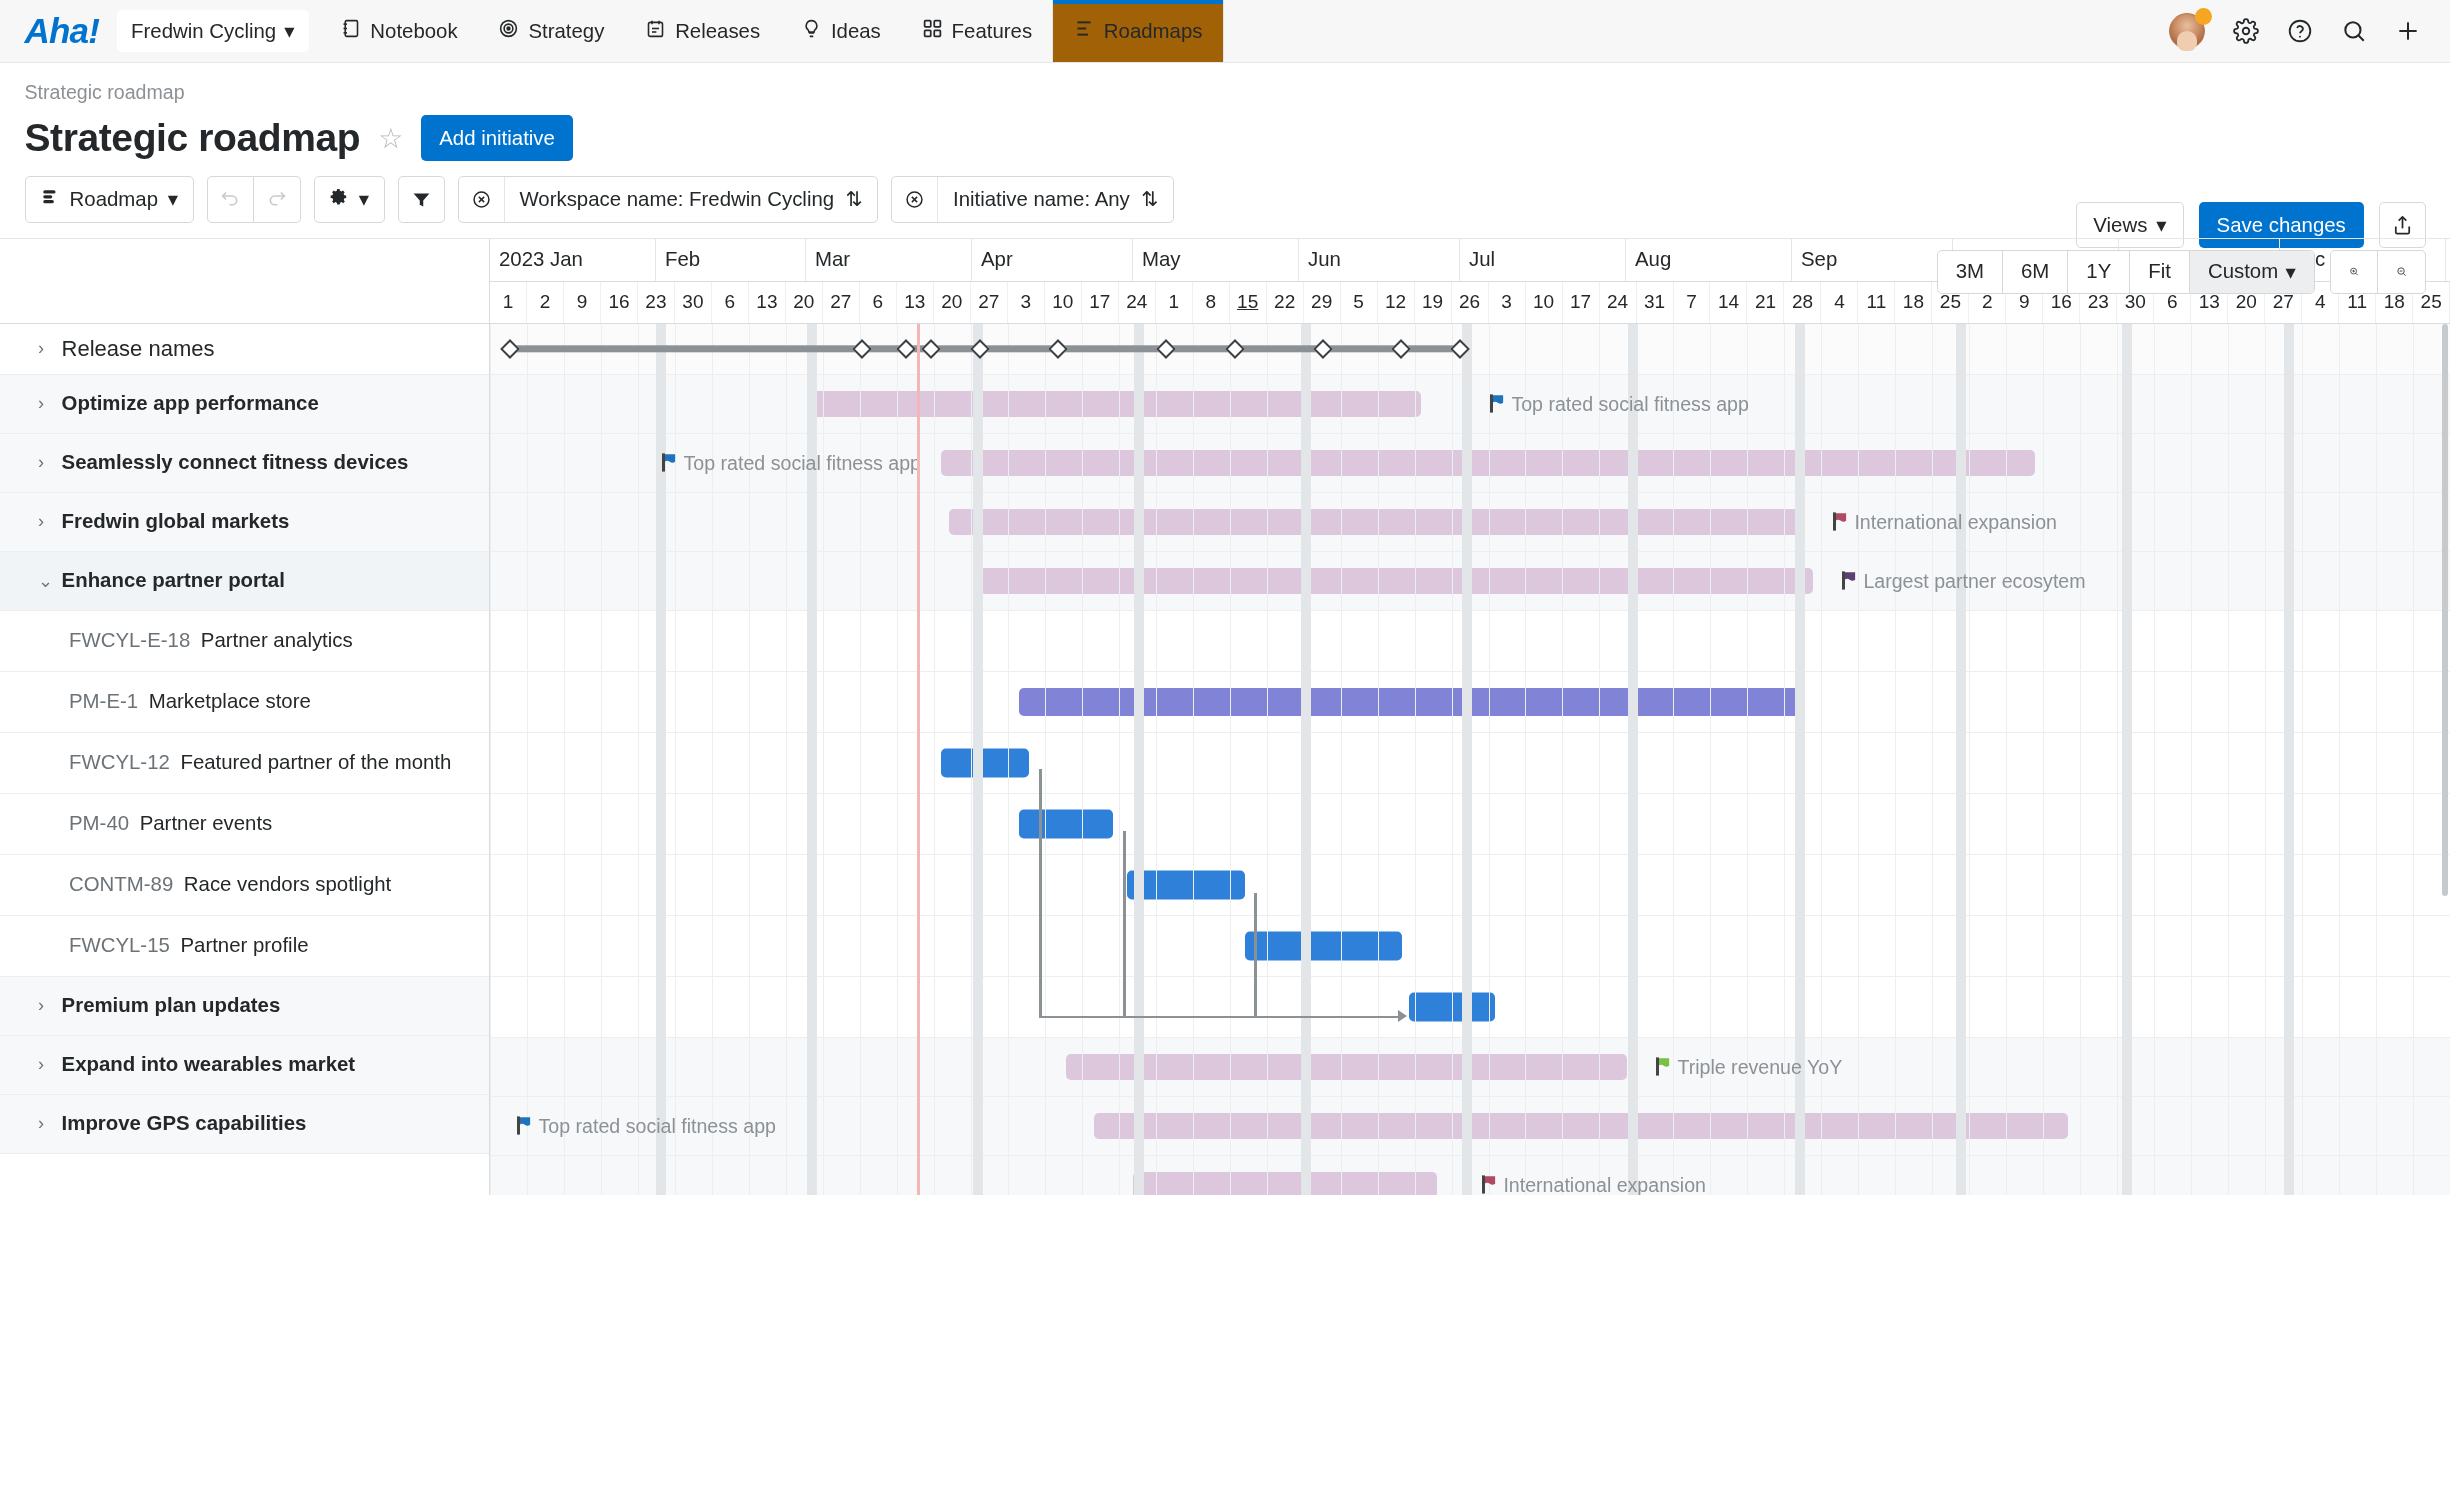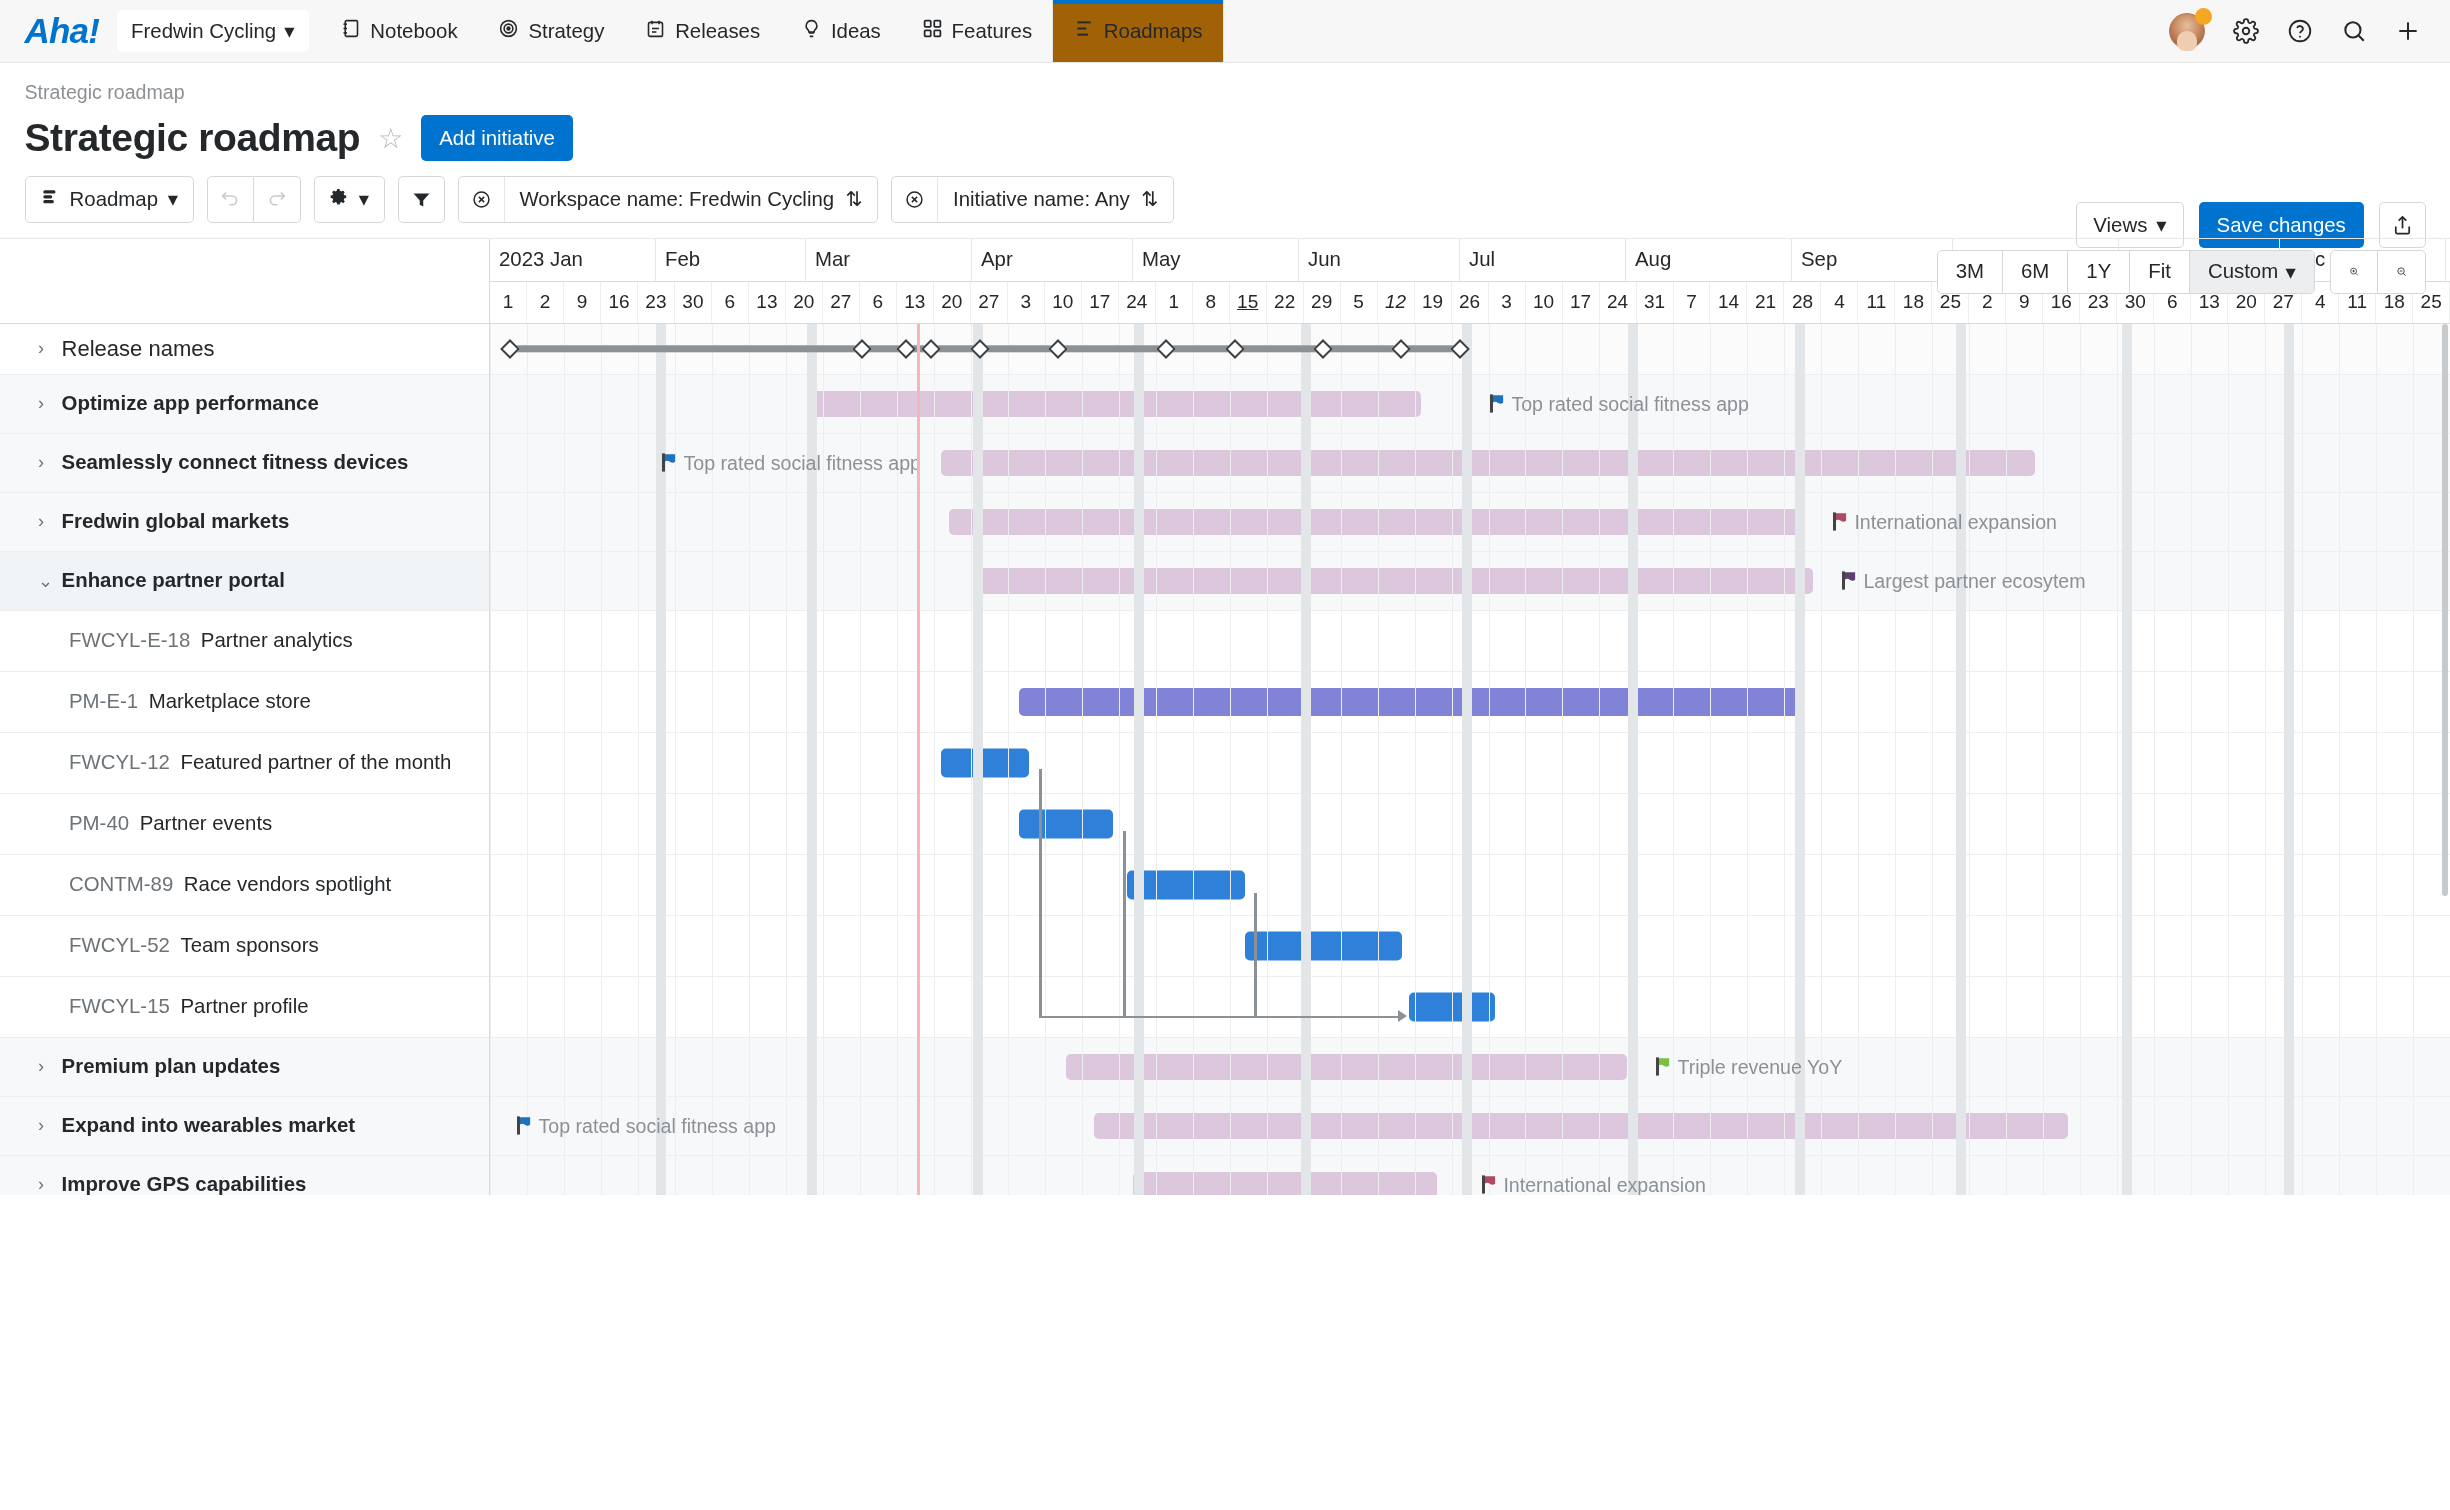--- a/index.html
+++ b/index.html
@@ -528,7 +528,7 @@
           <div class="week" style="width: 37px;">22</div>
           <div class="week" style="width: 37px;">29</div>
           <div class="week" style="width: 37px;">5</div>
-          <div class="week" style="width: 37px; font-style: italic;">12</div>
+          <div class="week" style="width: 37px;">12</div>
           <div class="week" style="width: 37px;">19</div>
           <div class="week" style="width: 37px;">26</div>
           <div class="week" style="width: 37px;">3</div>

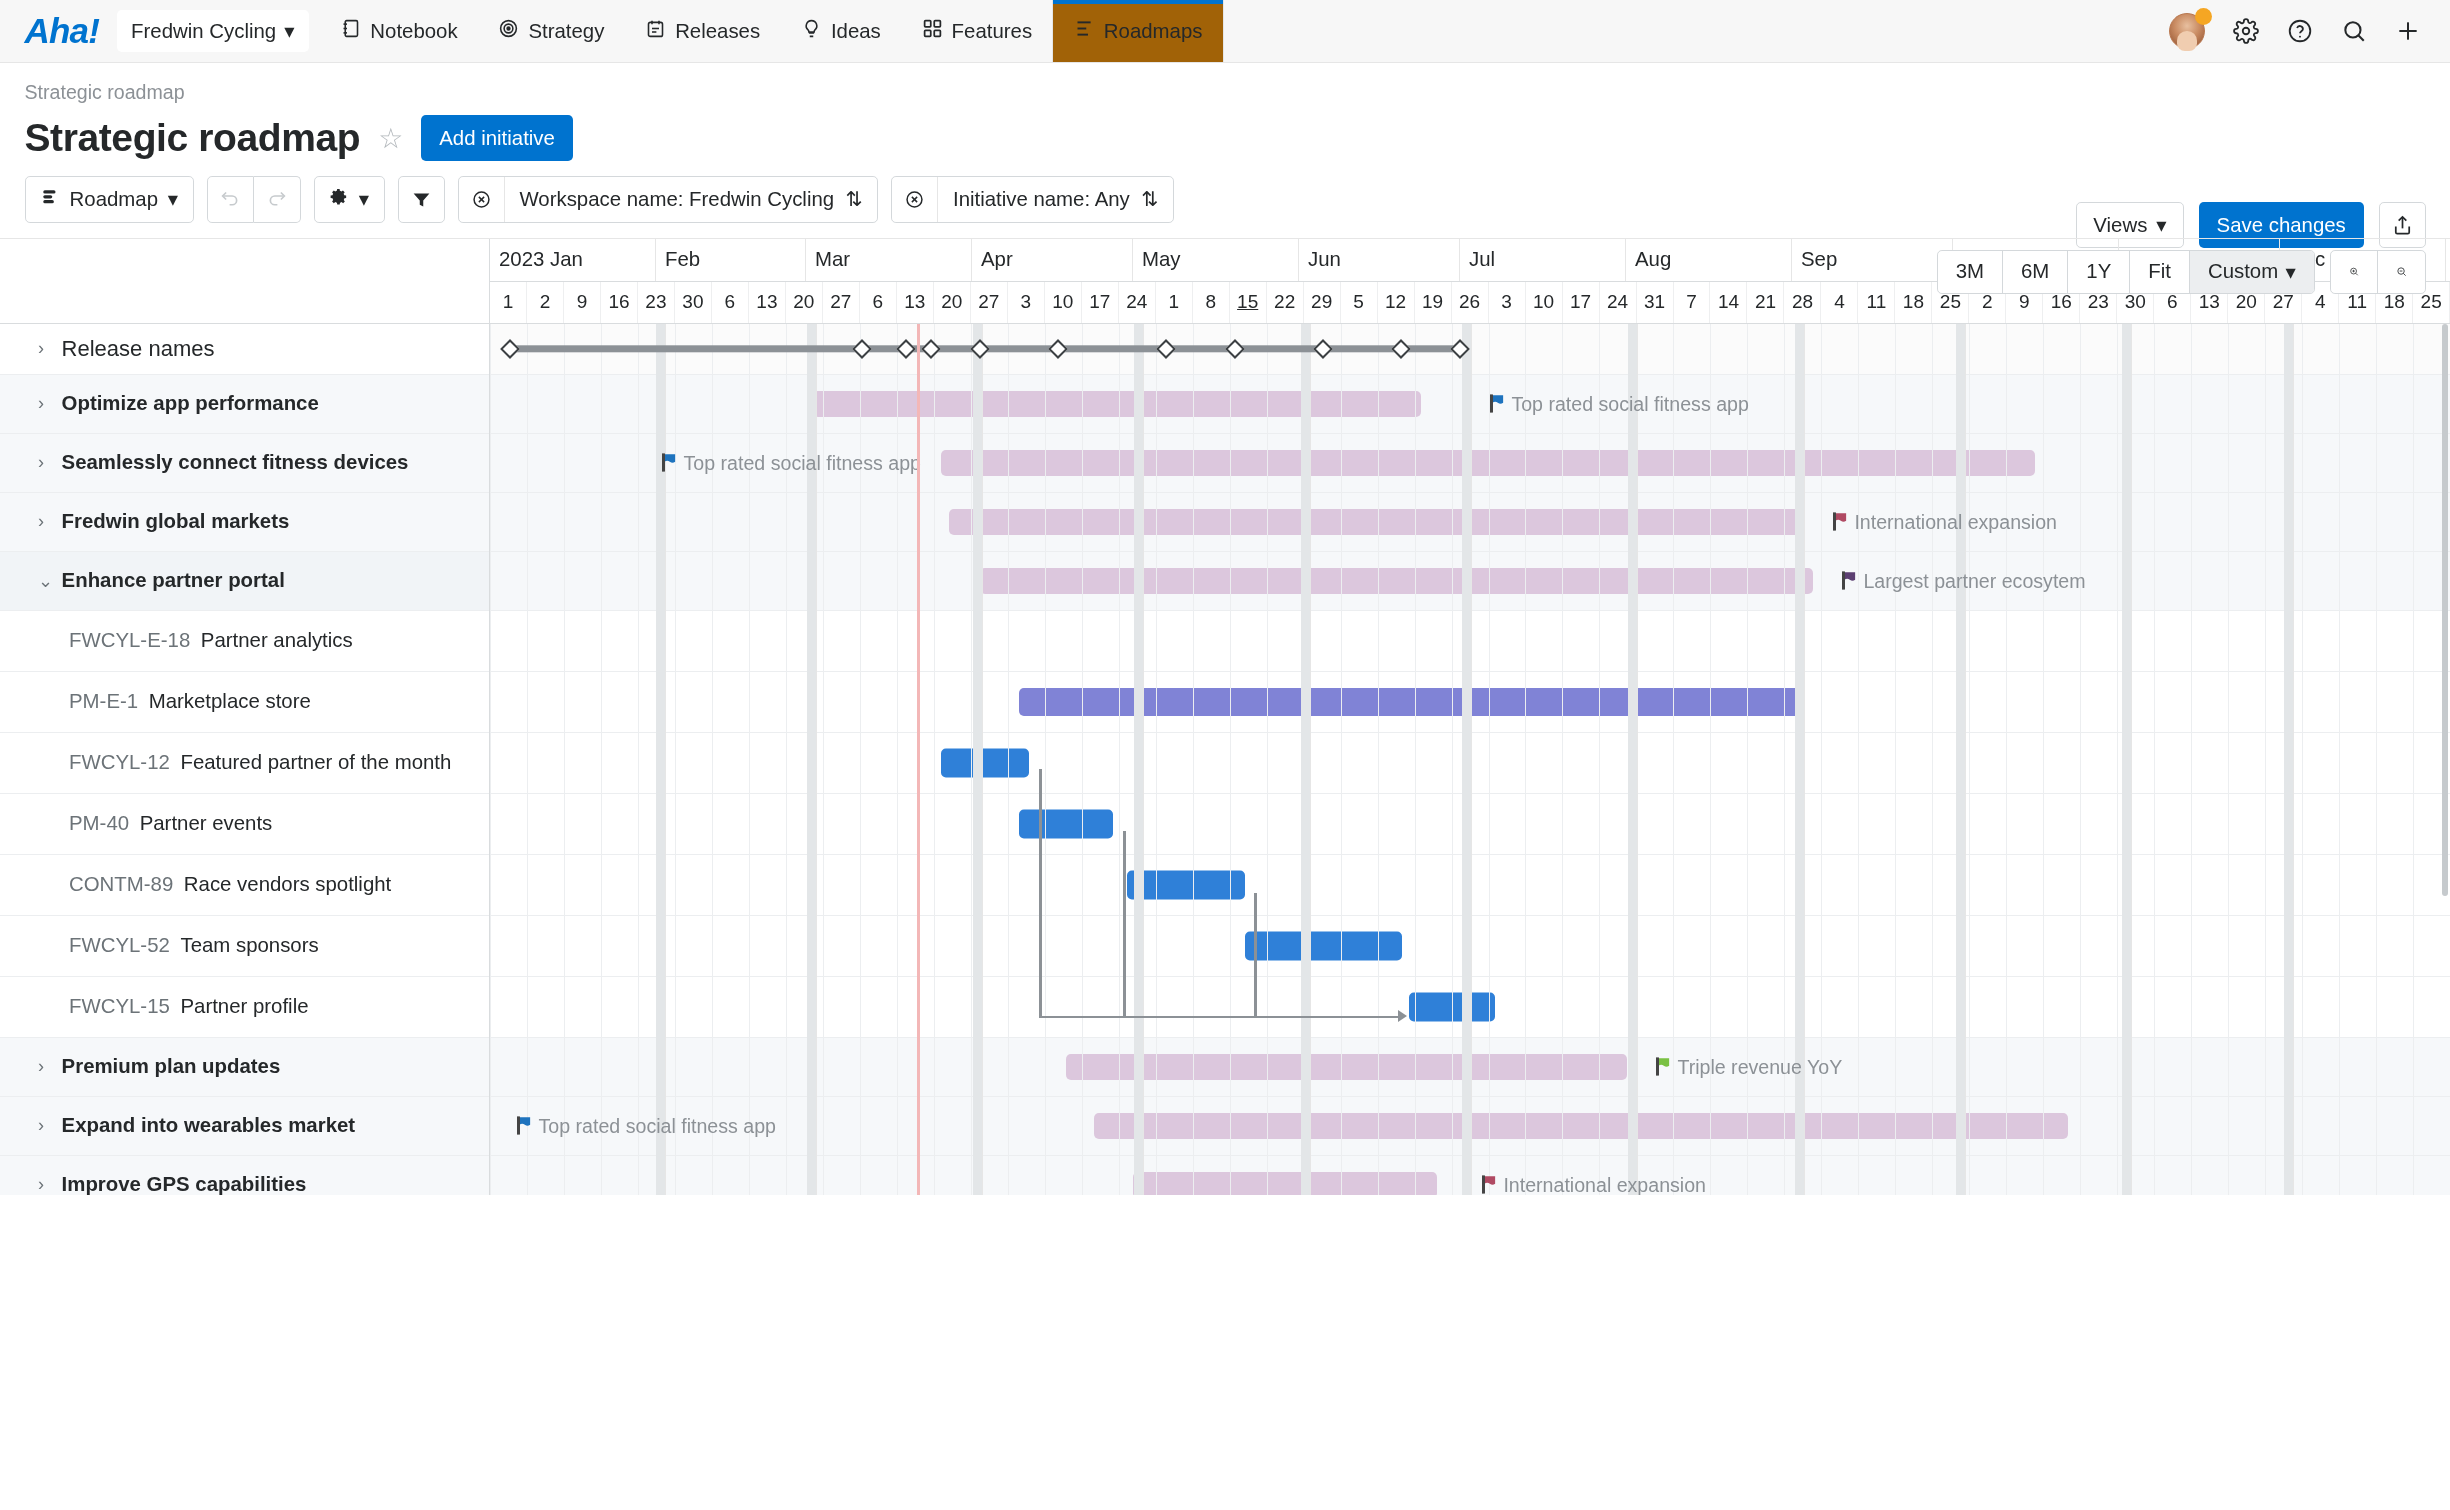--- a/index.html
+++ b/index.html
@@ -621,12 +621,6 @@
           <div class="row-label" style="padding-left:69px">
             <span class="lbl-normal">CONTM-89</span>
             <span class="lbl-plain">Race vendors spotlight</span>
-          </div>
-        </div>
-        <div class="row row-feat">
-          <div class="row-label" style="padding-left:69px">
-            <span class="lbl-normal">FWCYL-52</span>
-            <span class="lbl-plain">Team sponsors</span>
           </div>
         </div>
         <div class="row row-feat">

